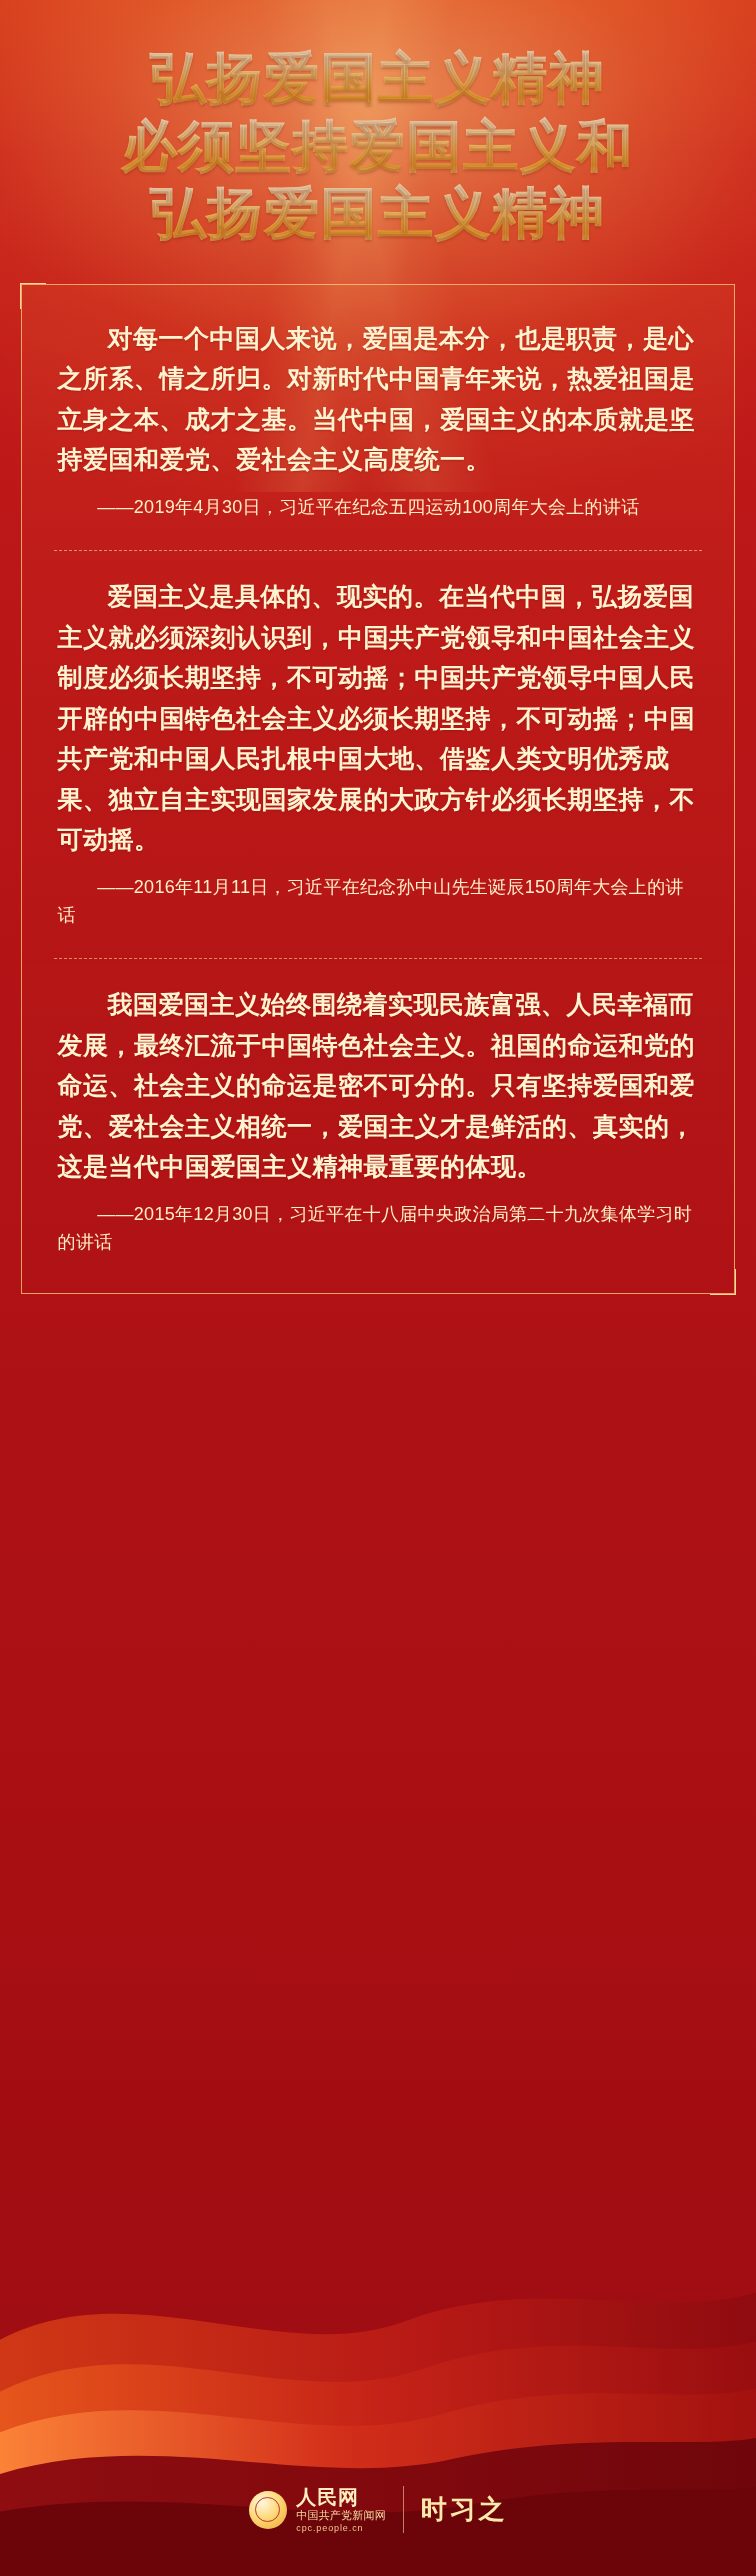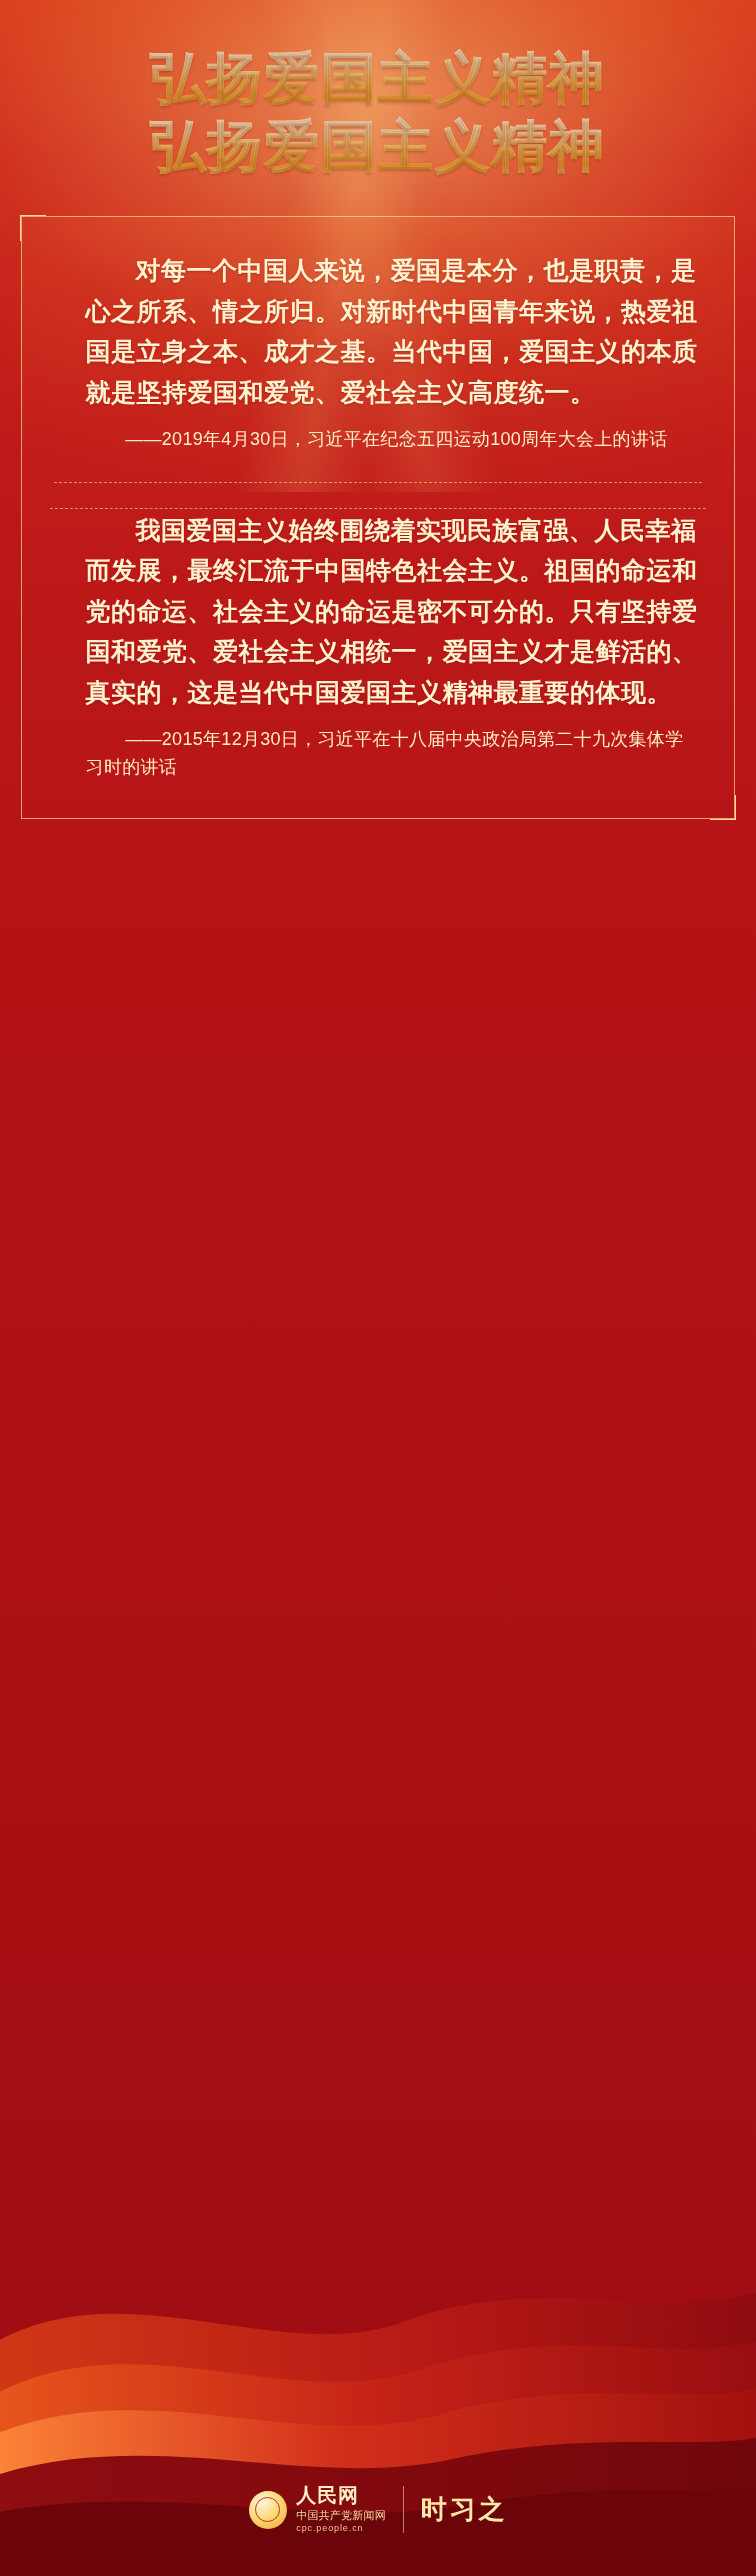--- a/index.html
+++ b/index.html
@@ -181,6 +181,7 @@
 
   <div class="title-block">
     <div class="title-line">弘扬爱国主义精神</div>
+    <div class="title-line">必须坚持爱国主义和</div>
     <div class="title-line">弘扬爱国主义精神</div>
   </div>
 

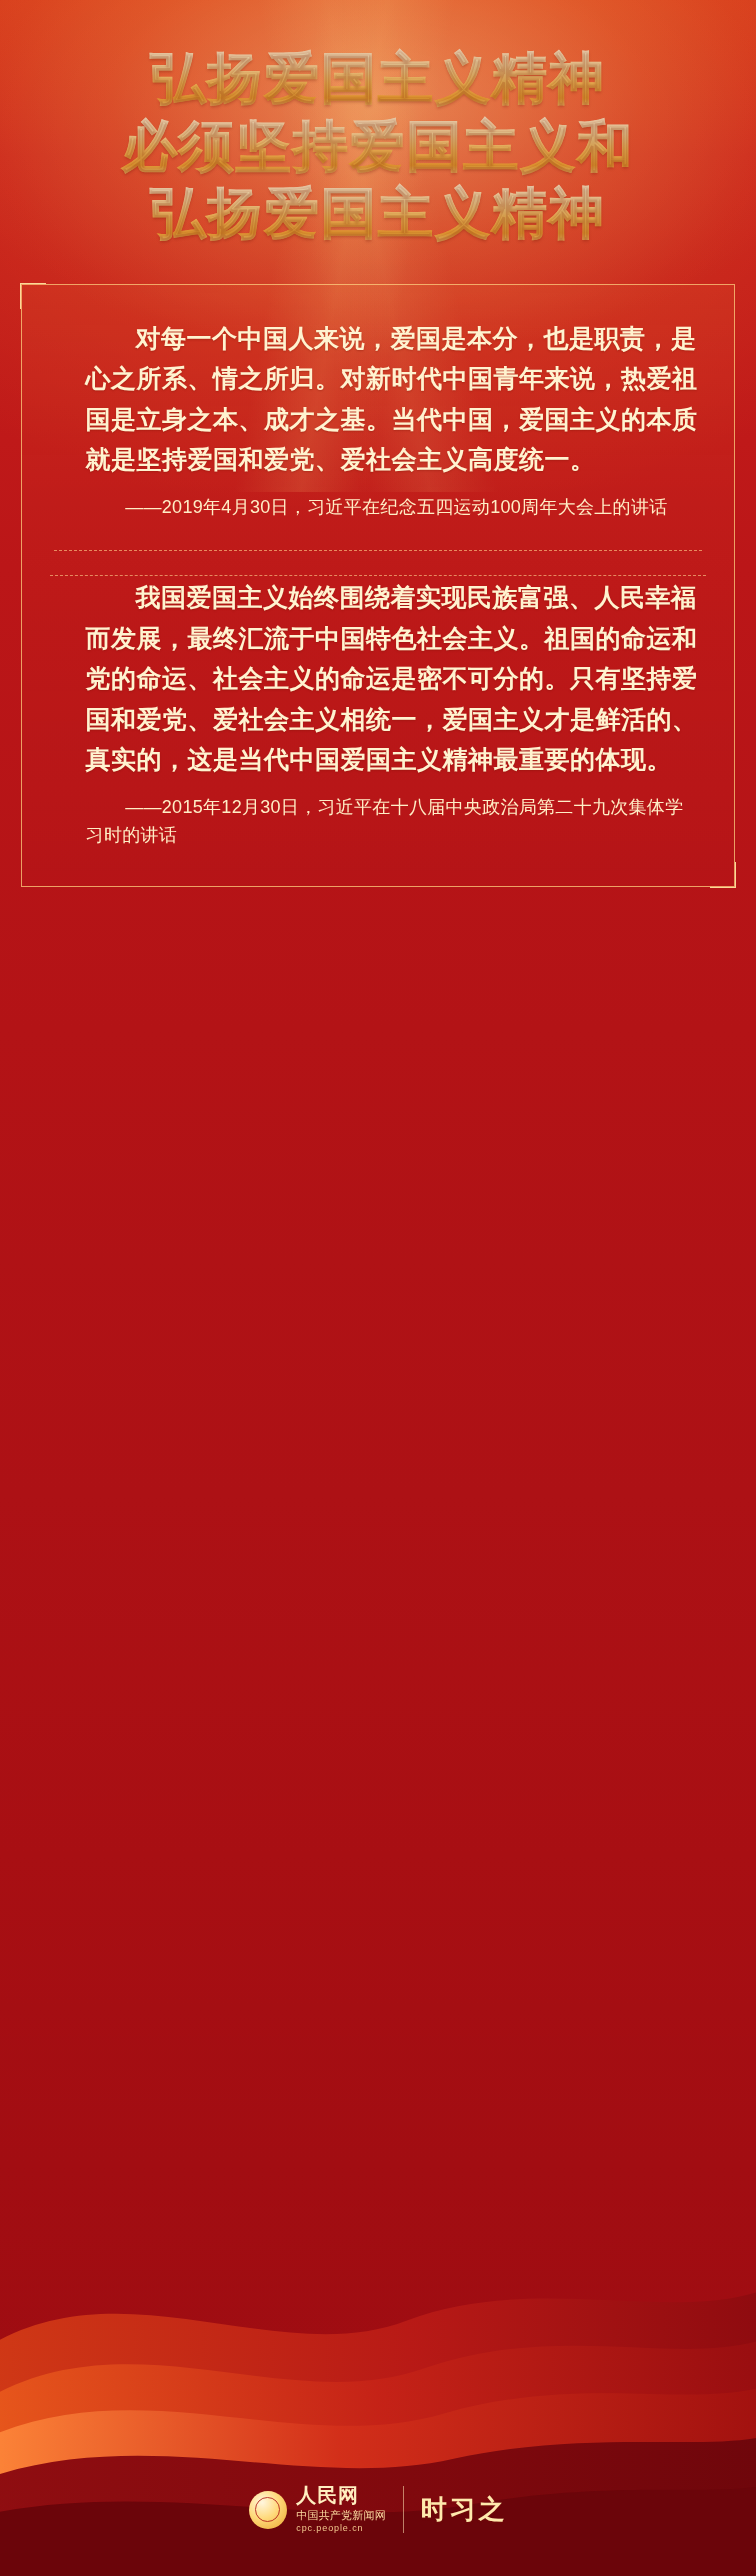--- a/index.html
+++ b/index.html
@@ -73,7 +73,6 @@
 
   .quote {
     padding: 1.9px 7.6px 0 7.6px;
-    margin-left: 28px;
   }
   .quote + .divider { margin: 28px 3.8px 24.6px 3.8px; }
   .quote-text {

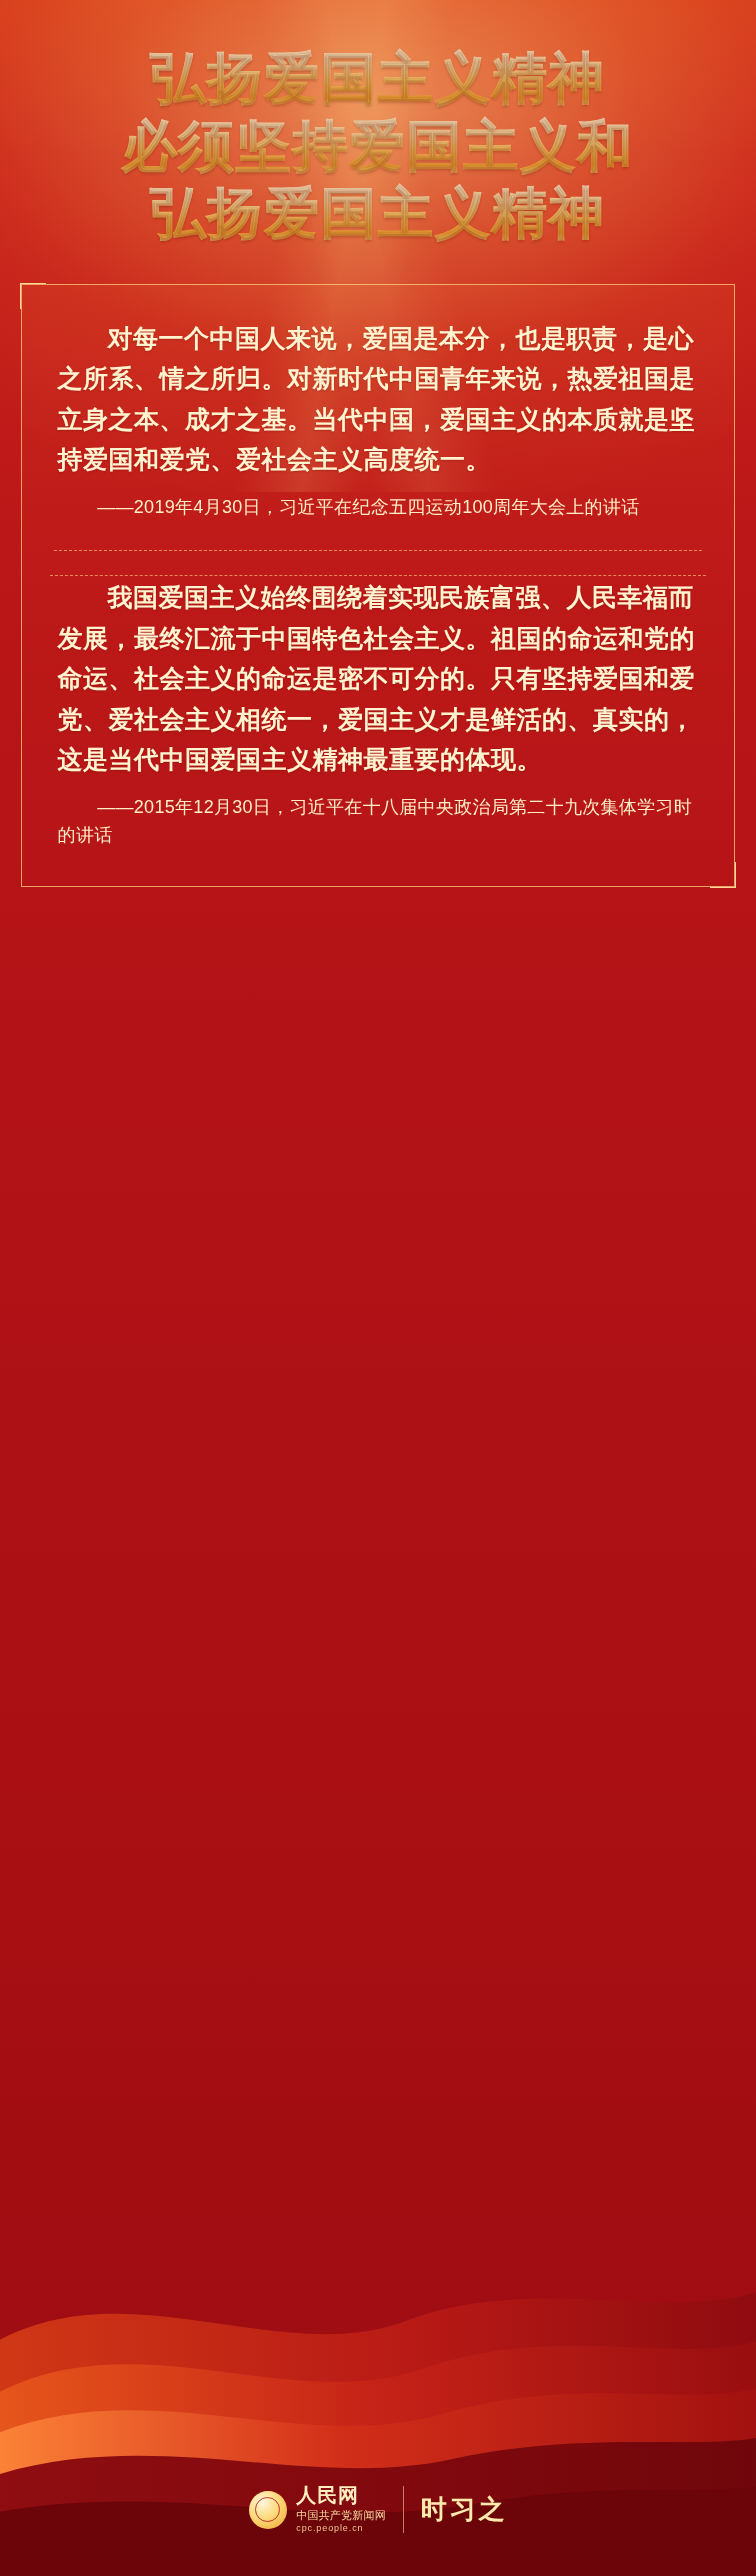--- a/index.html
+++ b/index.html
@@ -193,6 +193,10 @@
 
     <div class="divider"></div>
 
+    <div class="quote">
+      <div class="quote-text">爱国主义是具体的、现实的。在当代中国，弘扬爱国主义就必须深刻认识到，中国共产党领导和中国社会主义制度必须长期坚持，不可动摇；中国共产党领导中国人民开辟的中国特色社会主义必须长期坚持，不可动摇；中国共产党和中国人民扎根中国大地、借鉴人类文明优秀成果、独立自主实现国家发展的大政方针必须长期坚持，不可动摇。</div>
+      <div class="quote-source">——2016年11月11日，习近平在纪念孙中山先生诞辰150周年大会上的讲话</div>
+    </div>
 
     <div class="divider"></div>
 

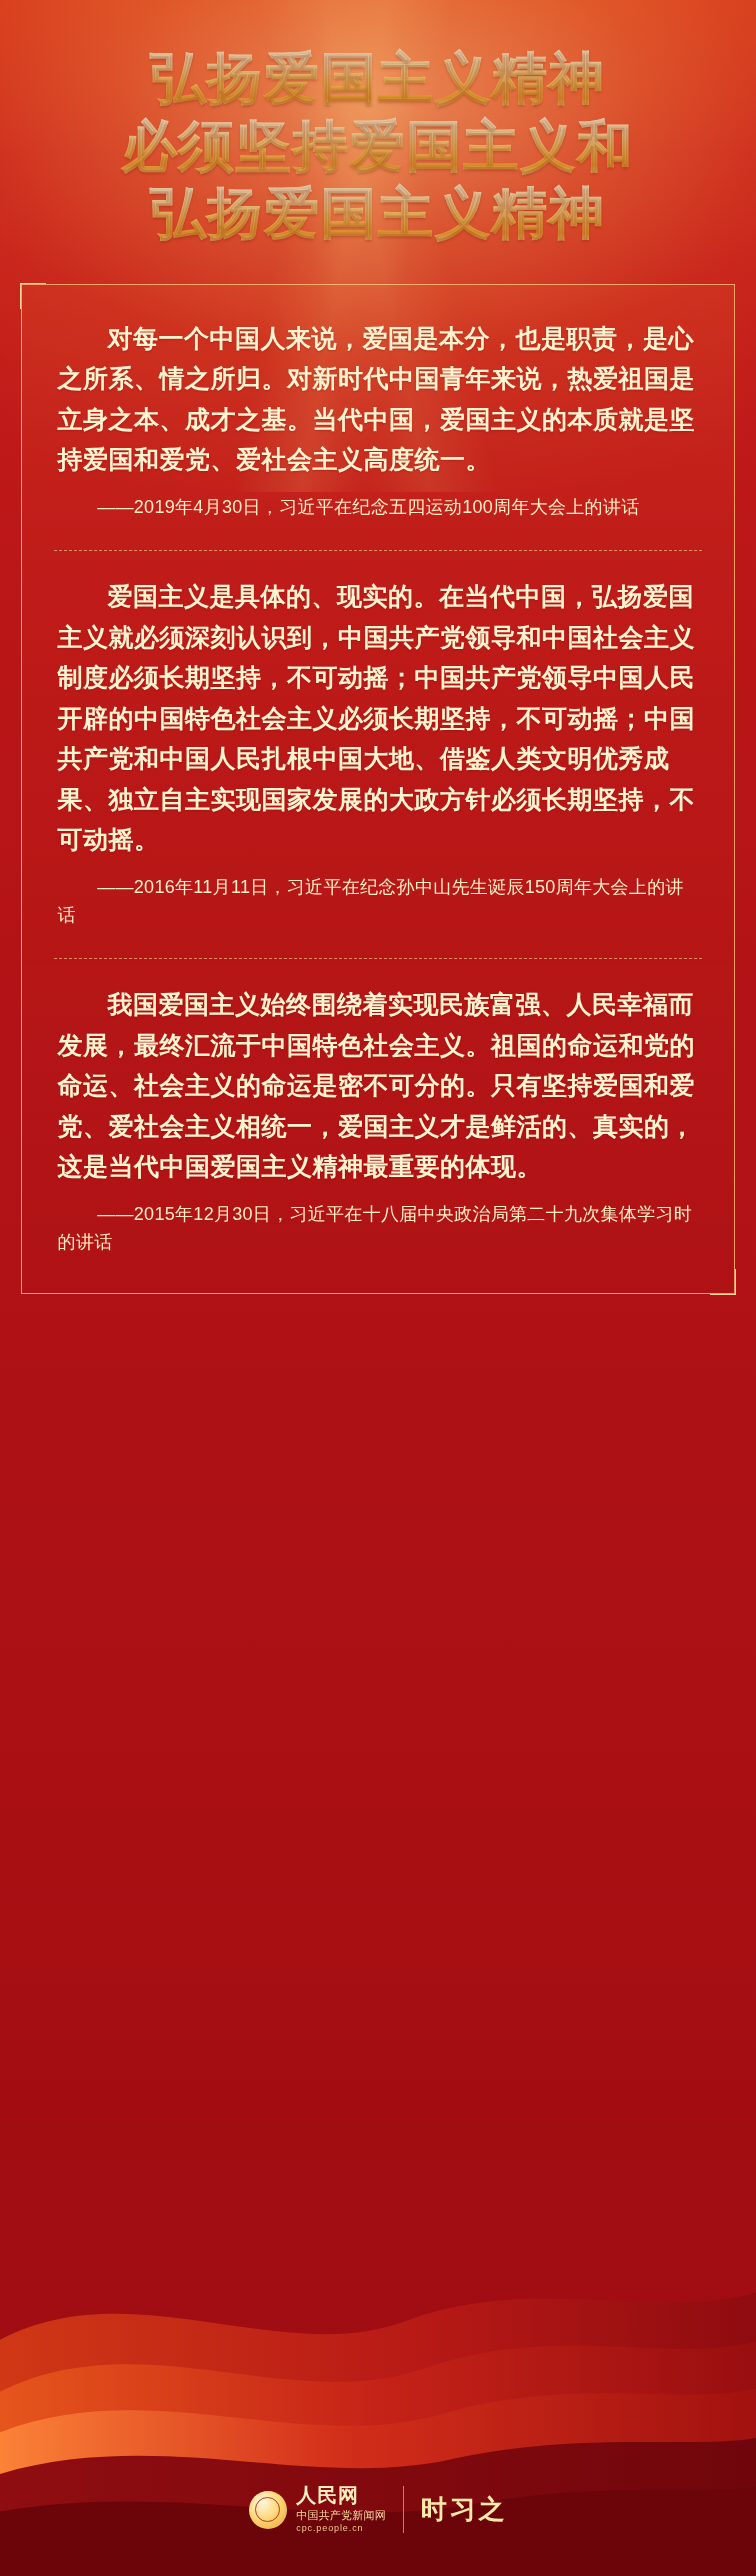--- a/index.html
+++ b/index.html
@@ -142,7 +142,7 @@
   }
   .logo-left-text { text-align: left; }
   .logo-cn {
-    font-family: Liberation Mono, monospace;
+    font-family: Liberation Serif, serif;
     font-weight: bold;
     font-size: 20px;
     color: #ffeec0;

